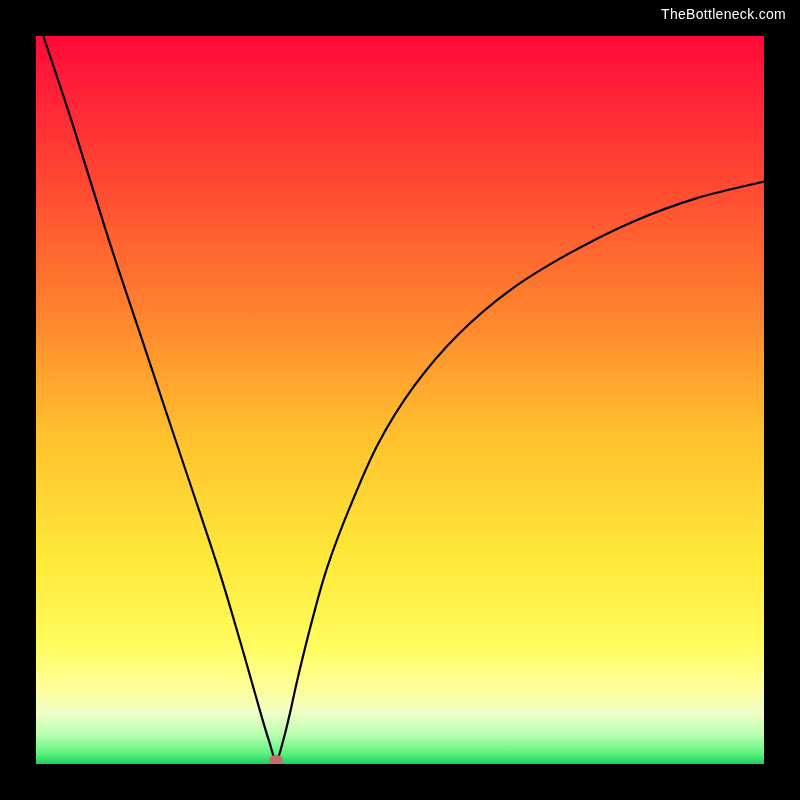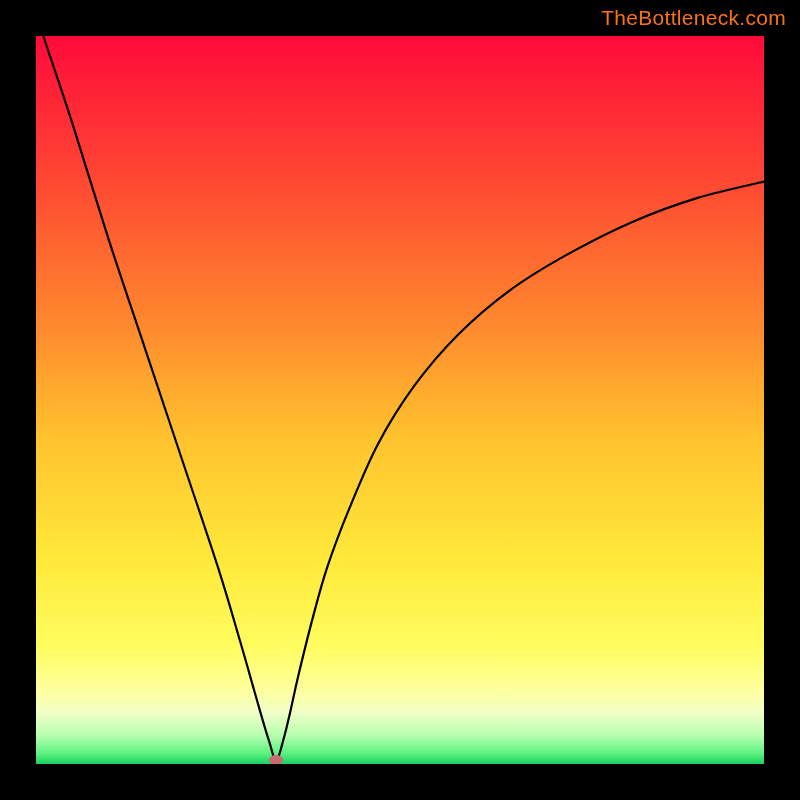--- a/index.html
+++ b/index.html
@@ -21,8 +21,8 @@
     position: absolute;
     top: 6px;
     right: 14px;
-    color: #f97316;
-    font-size: 21px;
+    color: #ffffff;
+    font-size: 14px;
     font-weight: 500;
     letter-spacing: 0.3px;
     z-index: 5;

